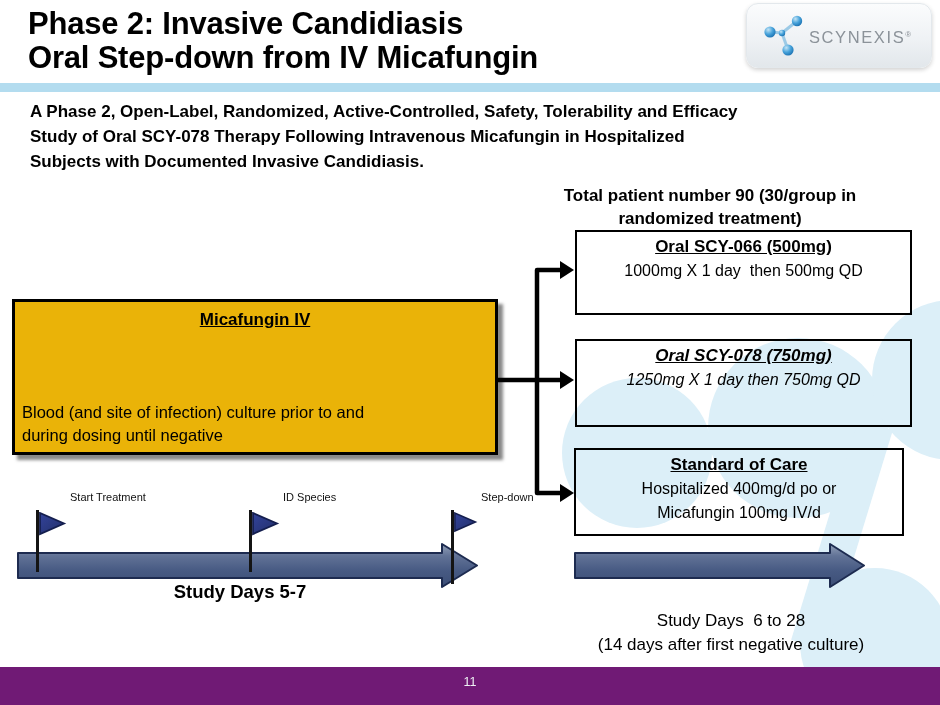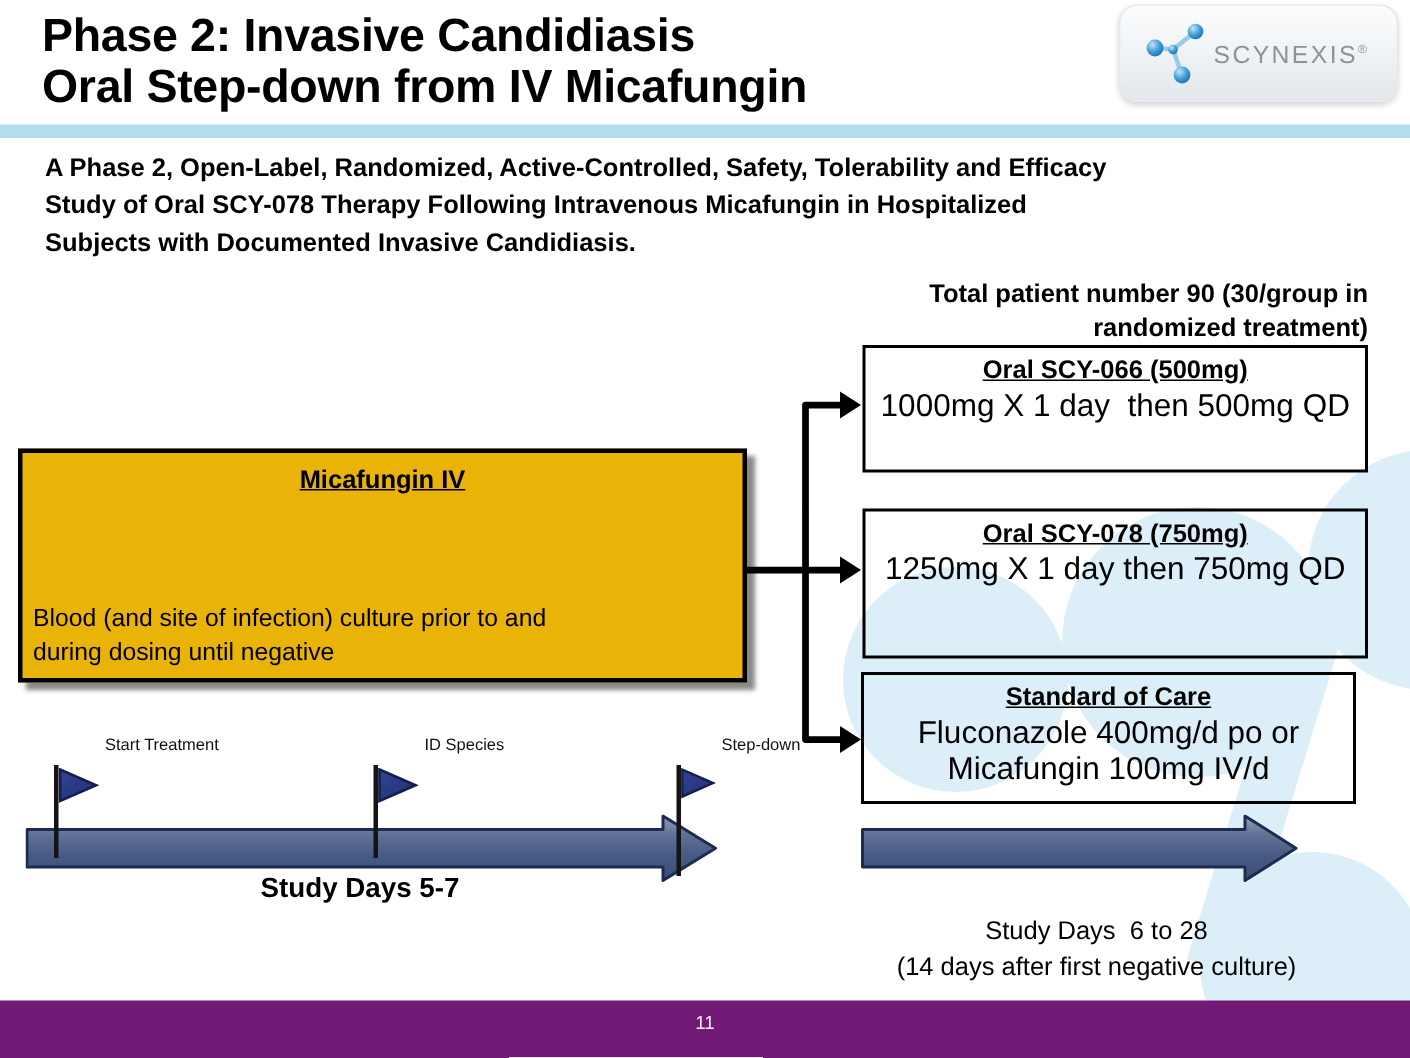--- a/index.html
+++ b/index.html
@@ -52,7 +52,7 @@
   
   .total-label {
     position: absolute; left: 508px; top: 184px; width: 404px; z-index: 2;
-    font-size: 17px; font-weight: bold; text-align: right;
+    font-size: 17px; font-weight: bold; text-align: center;
     line-height: 23px; white-space: pre-wrap;
   }
 

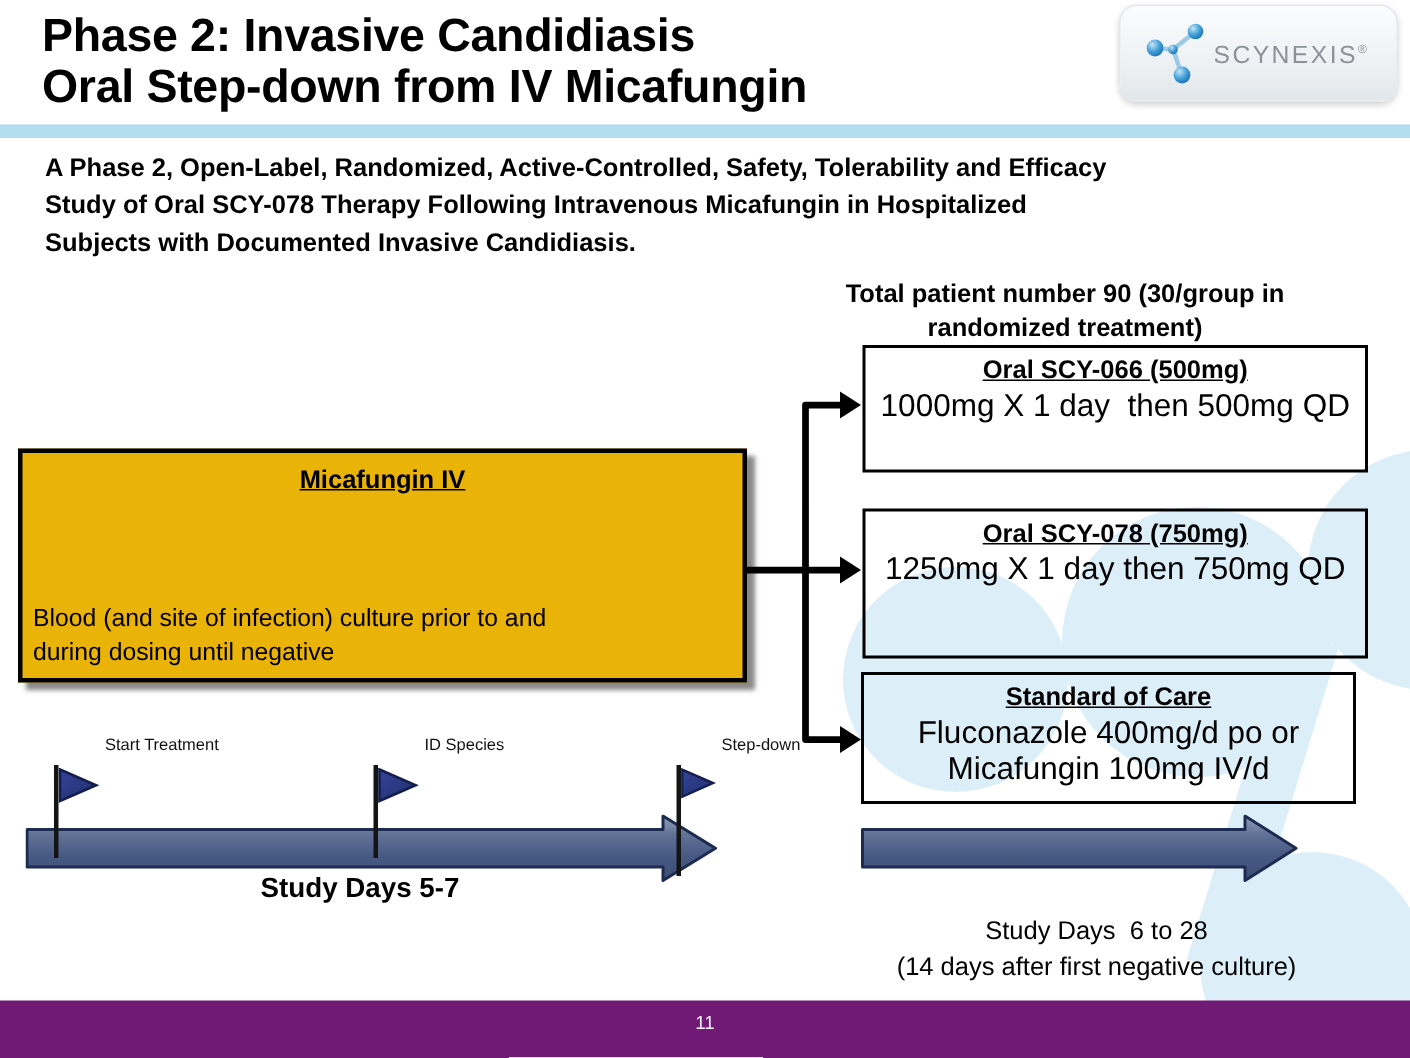--- a/index.html
+++ b/index.html
@@ -63,7 +63,7 @@
     text-align: center; padding-top: 3px;
   }
   .arm-title { font-size: 17px; font-weight: bold; text-decoration: underline; line-height: 24px; }
-  .arm-body  { font-size: 21px; line-height: 24px; white-space: pre-wrap; }
+  .arm-body  { font-size: 16px; line-height: 24px; white-space: pre-wrap; }
 
   .box-500 { left: 575px; top: 230px; width: 337px; height: 85px; }
   .box-750 { left: 575px; top: 339px; width: 337px; height: 100px; }

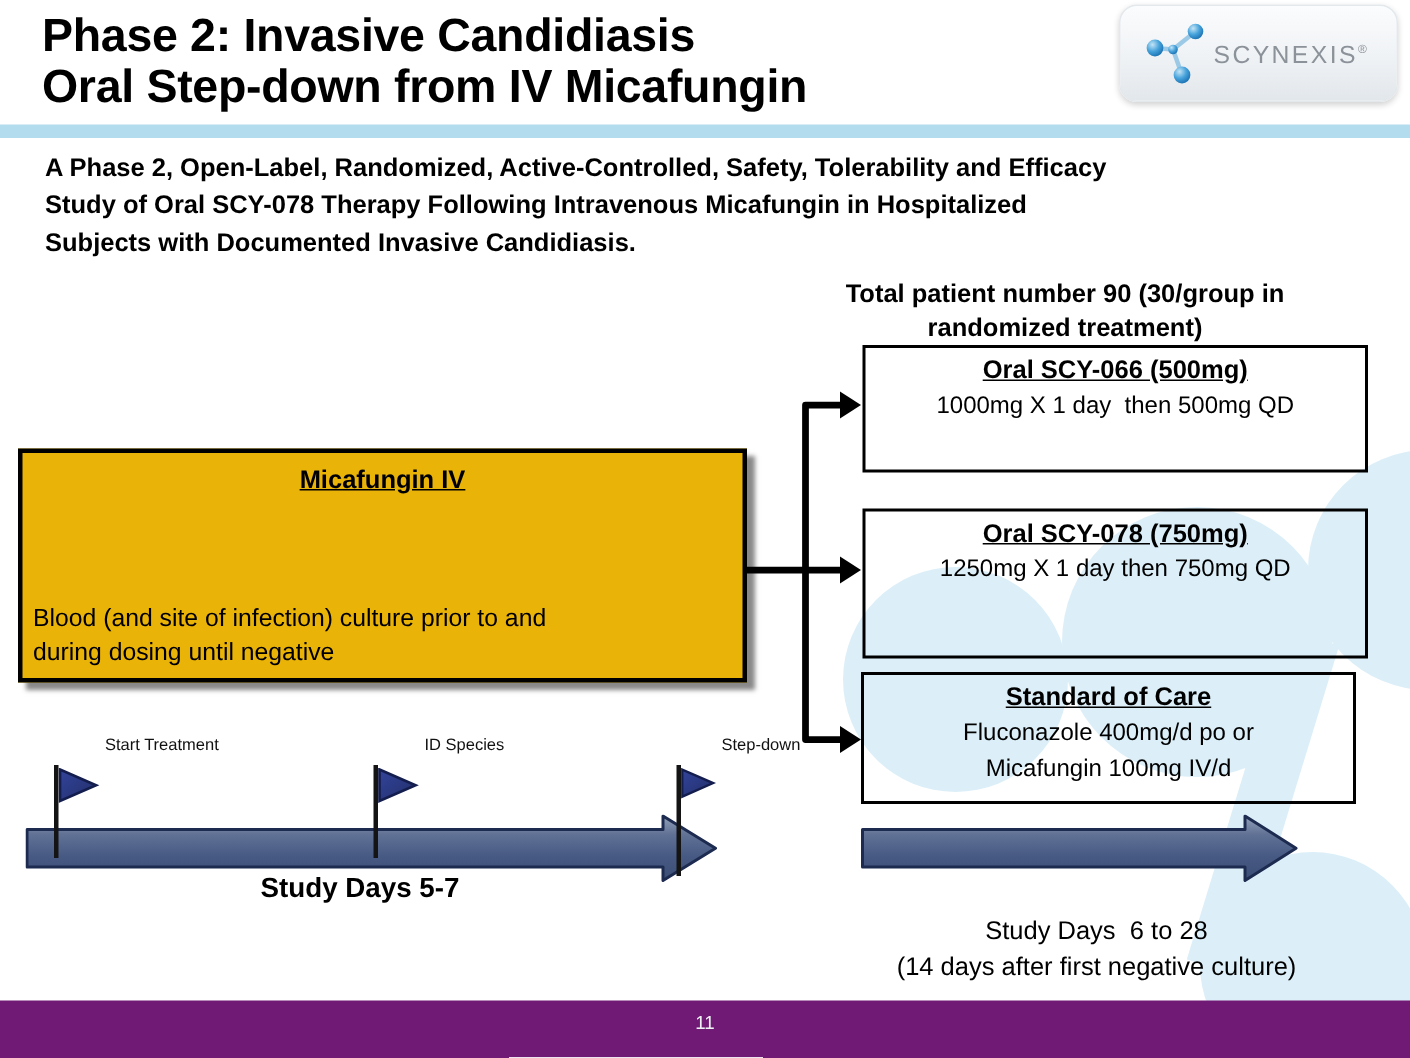--- a/index.html
+++ b/index.html
@@ -66,7 +66,7 @@
   .arm-body  { font-size: 16px; line-height: 24px; white-space: pre-wrap; }
 
   .box-500 { left: 575px; top: 230px; width: 337px; height: 85px; }
-  .box-750 { left: 575px; top: 339px; width: 337px; height: 100px; }
+  .box-750 { left: 575px; top: 339px; width: 337px; height: 88px; font-style: italic; }
   .box-soc { left: 574px; top: 448px; width: 330px; height: 88px; }
 
   .mica-box {

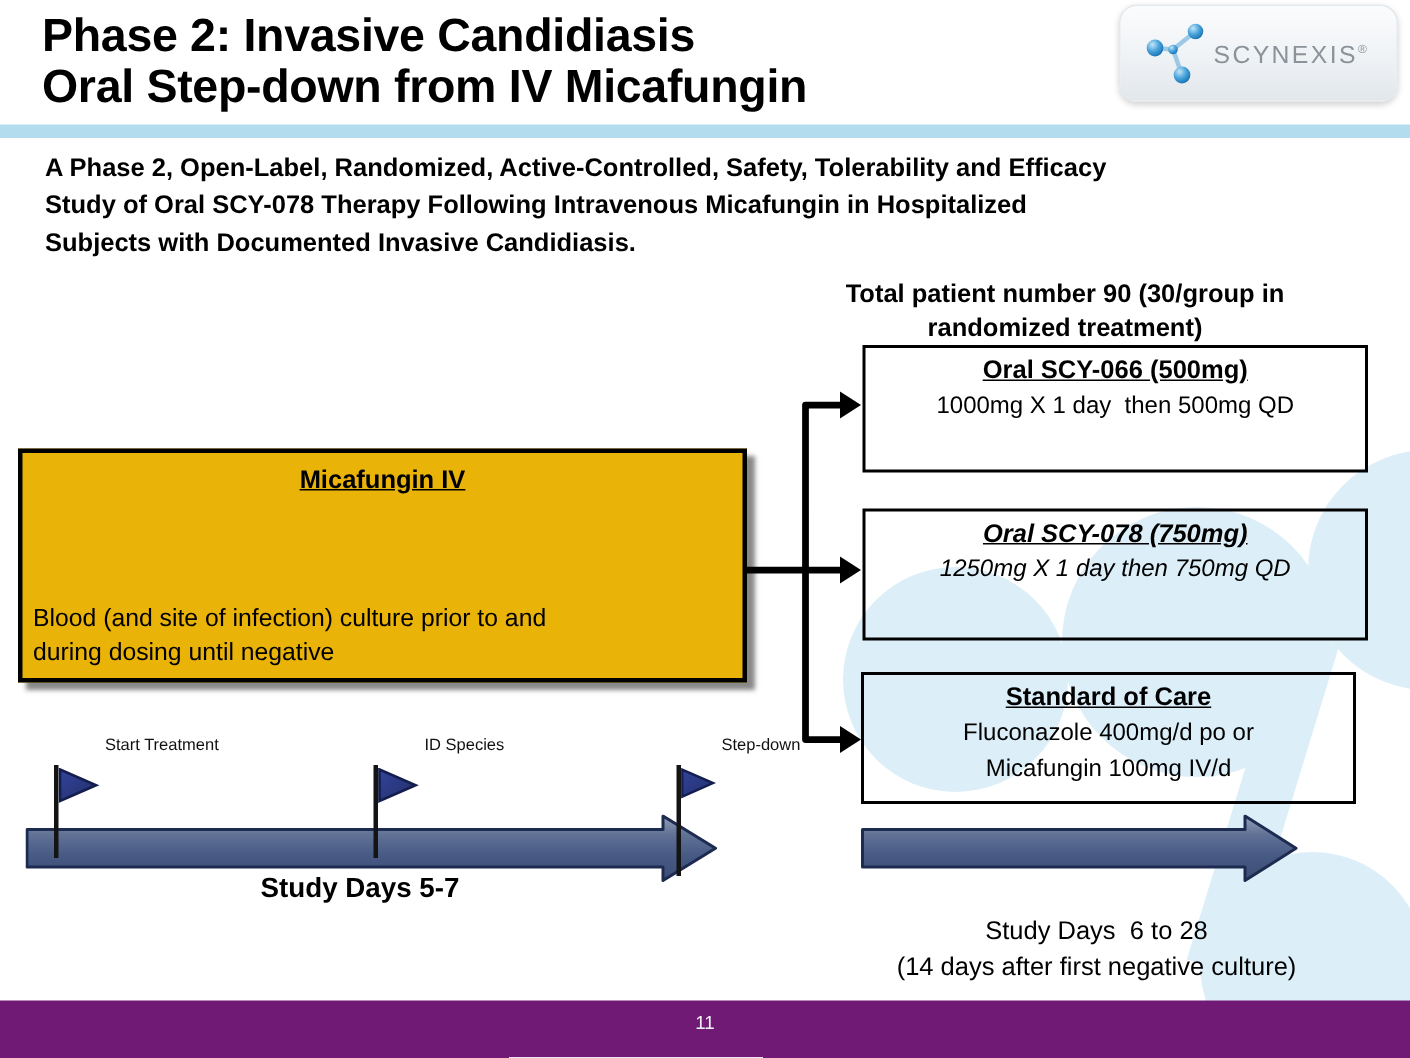--- a/index.html
+++ b/index.html
@@ -210,7 +210,7 @@
   </div>
   <div class="arm-box box-soc">
     <div class="arm-title">Standard of Care</div>
-    <div class="arm-body">Fluconazole 400mg/d po or
+    <div class="arm-body">Hospitalized 400mg/d po or
 Micafungin 100mg IV/d</div>
   </div>
 

